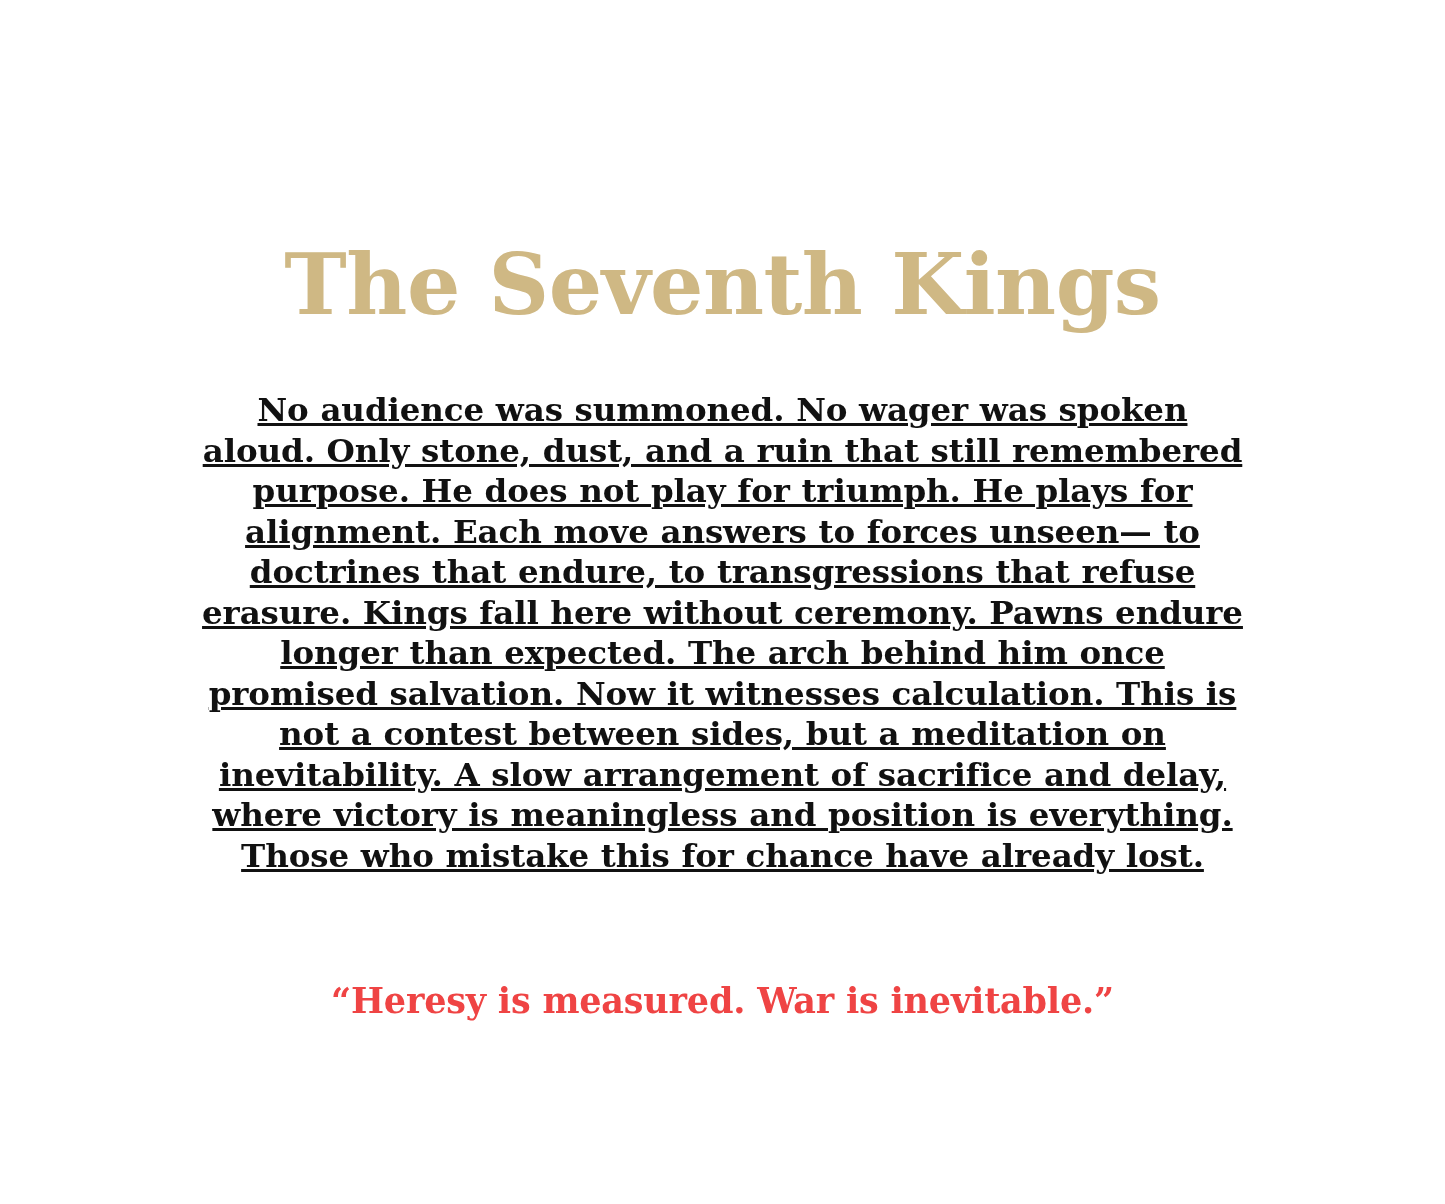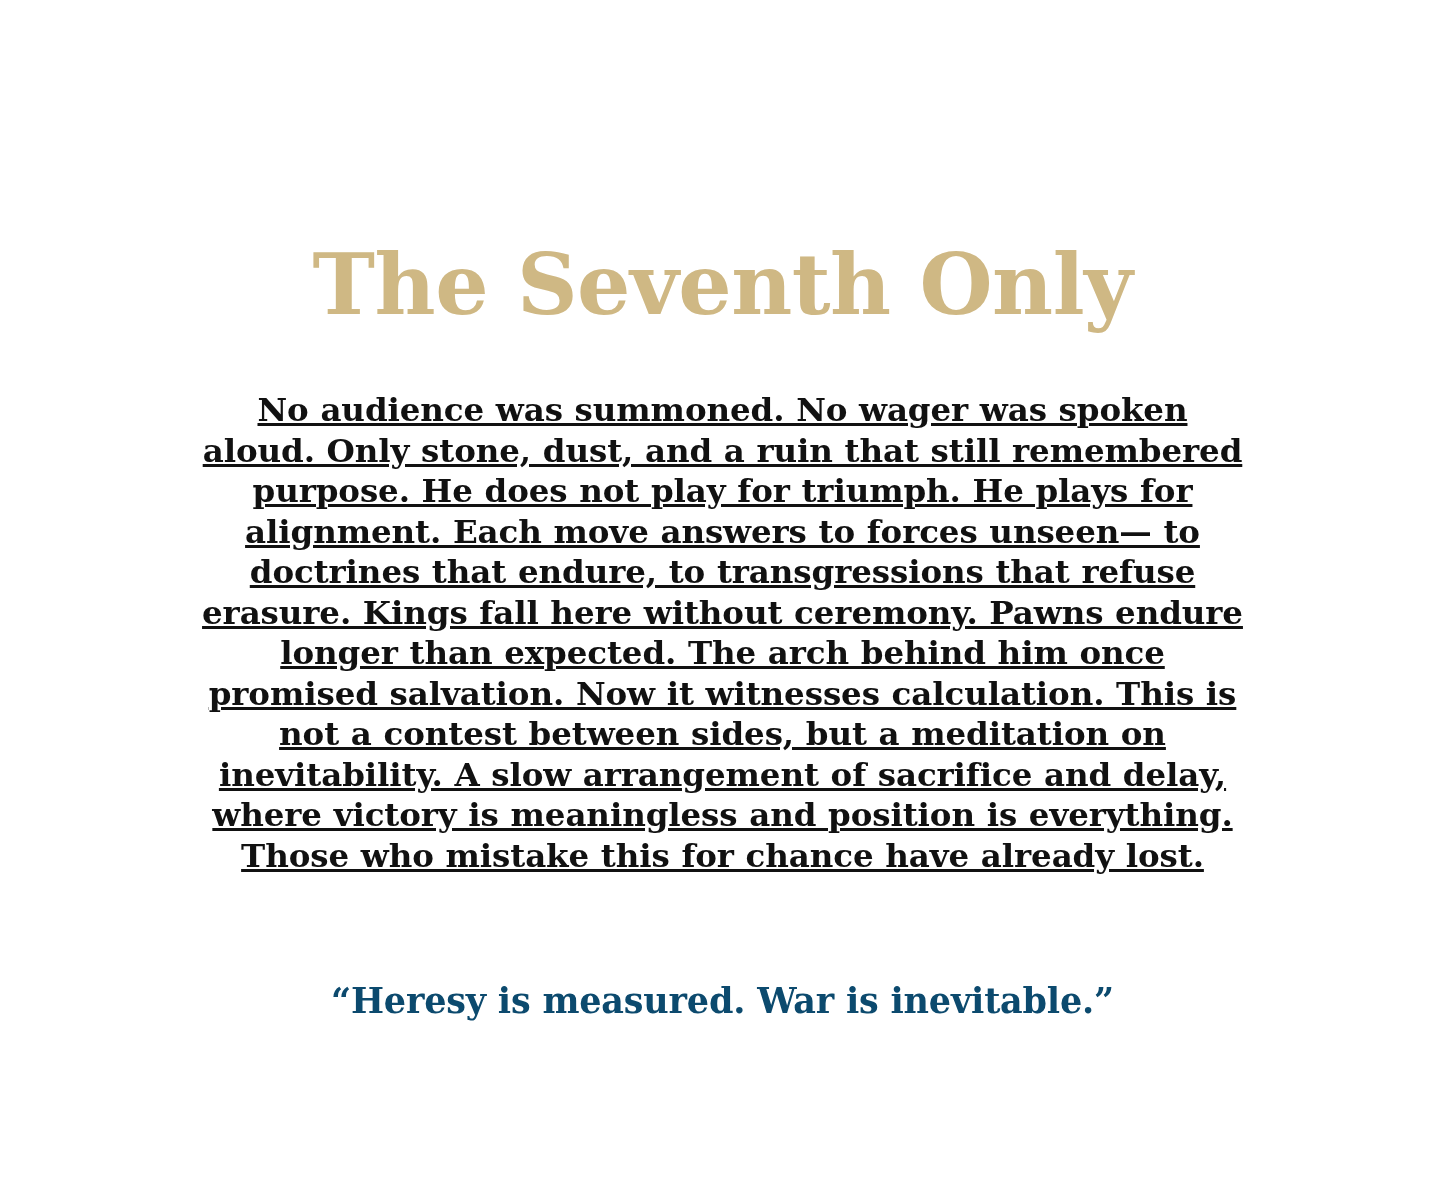--- a/index.html
+++ b/index.html
@@ -73,7 +73,7 @@
 
 <div class="page">
   <div class="content">
-    <h1 class="title">The Seventh Only</h1>
+    <h1 class="title">The Seventh Kings</h1>
     <p class="body-text">No audience was summoned. No wager was spoken aloud. Only stone, dust, and a ruin that still remembered purpose. He does not play for triumph. He plays for alignment. Each move answers to forces unseen— to doctrines that endure, to transgressions that refuse erasure. Kings fall here without ceremony. Pawns endure longer than expected. The arch behind him once promised salvation. Now it witnesses calculation. This is not a contest between sides, but a meditation on inevitability. A slow arrangement of sacrifice and delay, where victory is meaningless and position is everything. Those who mistake this for chance have already lost.</p>
     <p class="quote">“Heresy is measured. War is inevitable.”</p>
   </div>

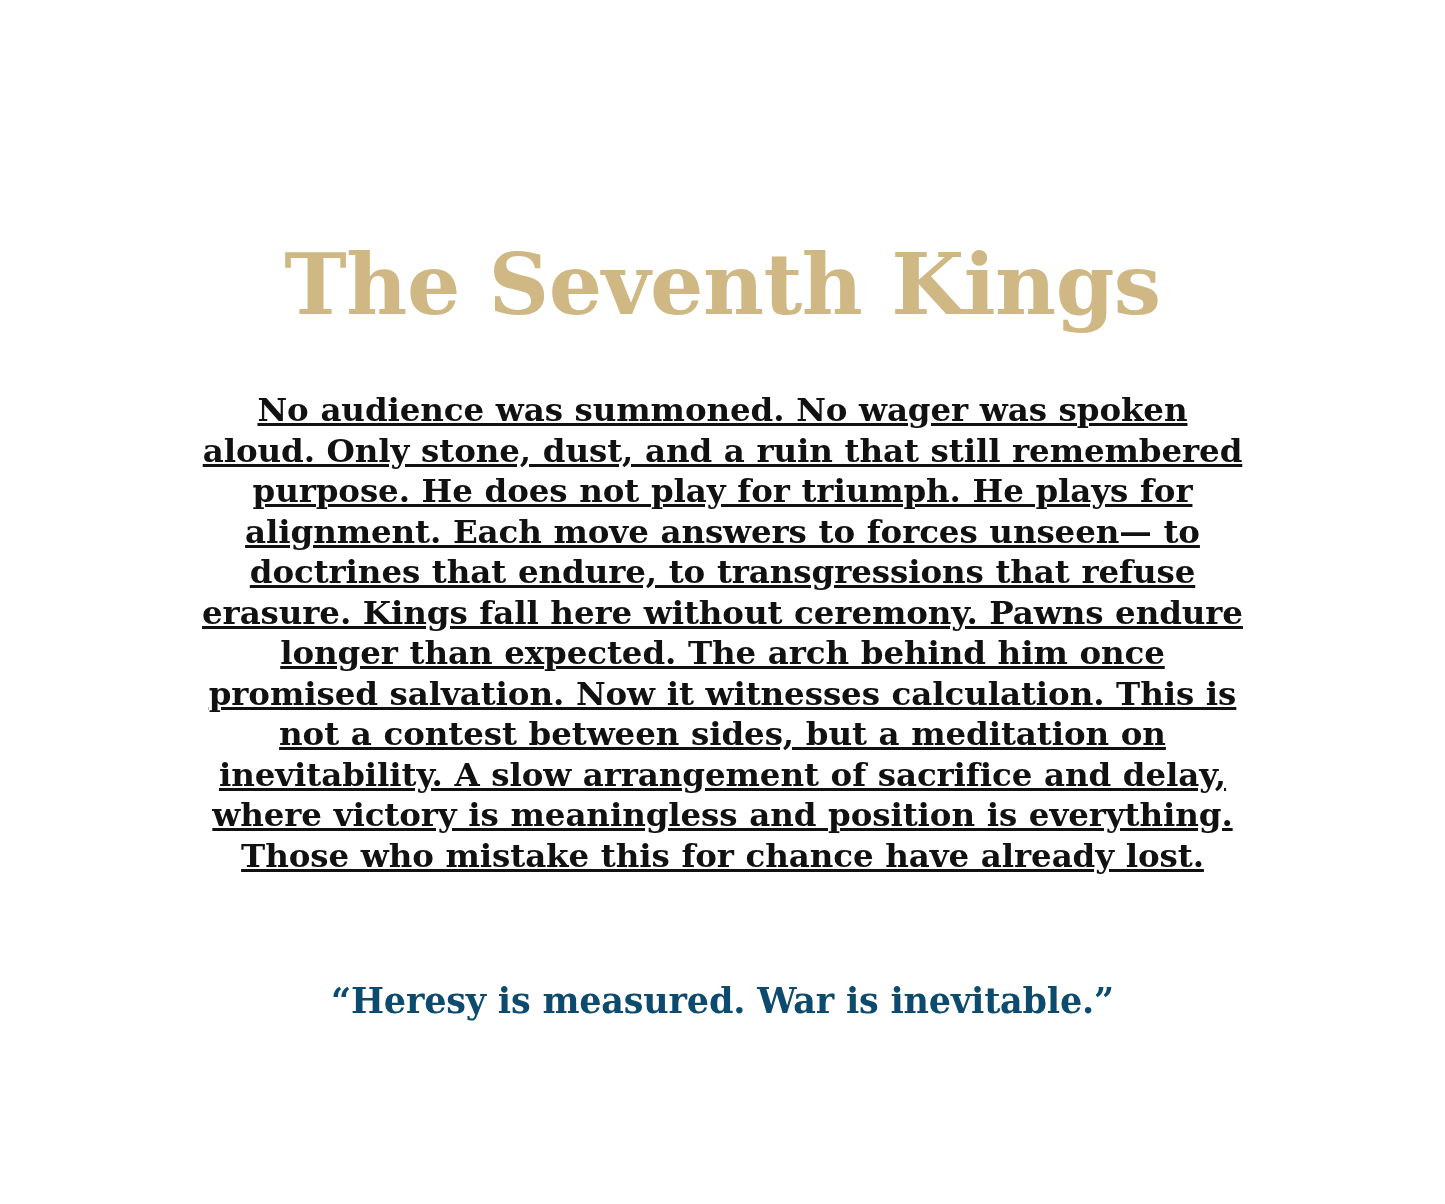--- a/index.html
+++ b/index.html
@@ -59,7 +59,7 @@
   .quote {
     margin: 0;
     margin-top: 104px;
-    color: #0c4a6e;
+    color: #ef4444;
     font-family: "DejaVu Serif", serif;
     font-weight: 700;
     font-size: 35px;

